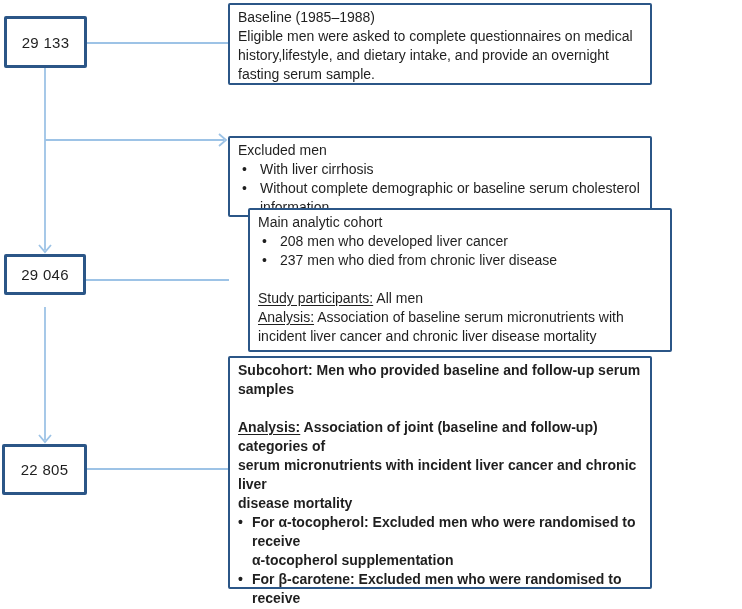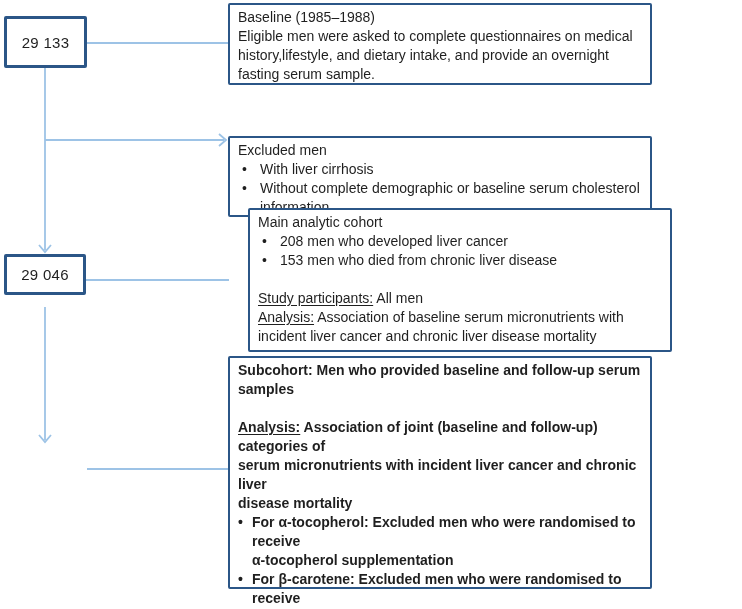--- a/index.html
+++ b/index.html
@@ -115,7 +115,7 @@
     </div>
     <div class="bullet-row indent1">
       <span class="bullet-glyph">•</span>
-      <span class="bullet-text prewrap">153 men who died from chronic liver disease</span>
+      <span class="bullet-text prewrap">237 men who died from chronic liver disease</span>
     </div>
     <div class="spacer"></div>
     <div class="prewrap"><span class="u">Study participants:</span><span> All men</span></div>

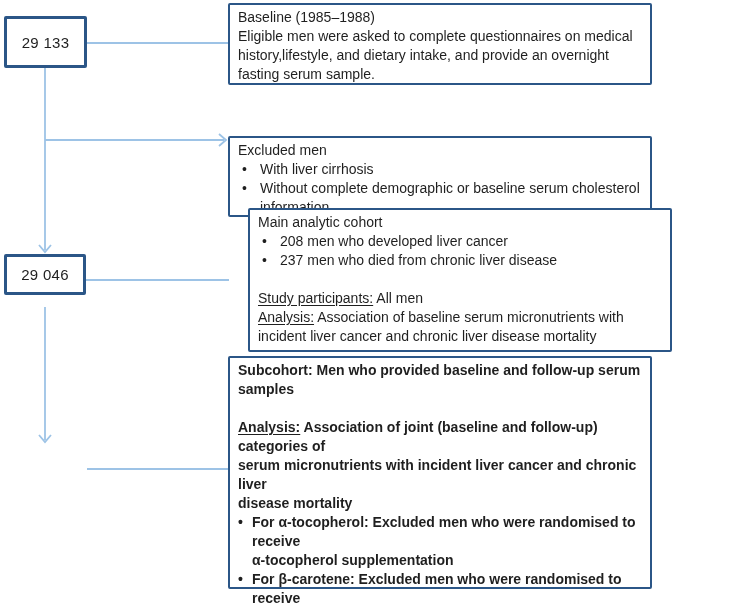--- a/index.html
+++ b/index.html
@@ -86,6 +86,9 @@
   <div class="count-node" id="node-2">
     <span>29 046</span>
   </div>
+  <div class="count-node" id="node-3">
+    <span>22 805</span>
+  </div>
 
   <div class="infobox" id="box-baseline">
     <div>Baseline (1985–1988)</div>

